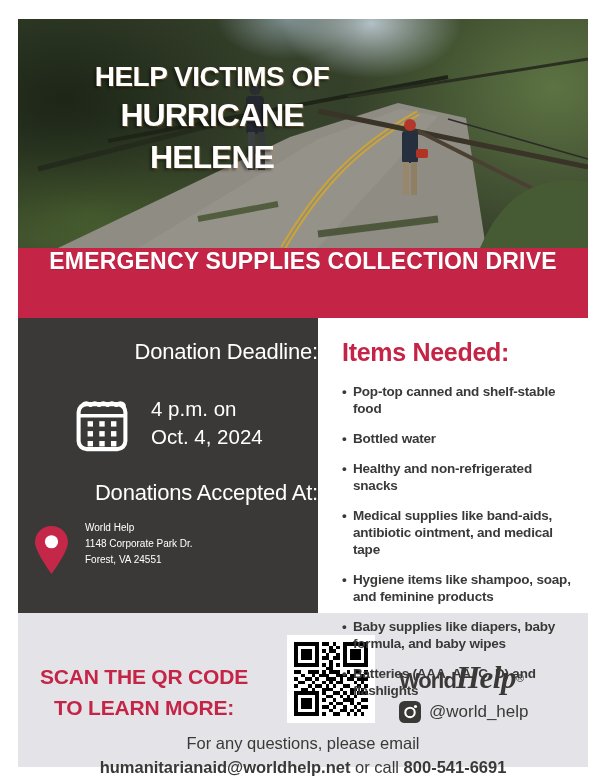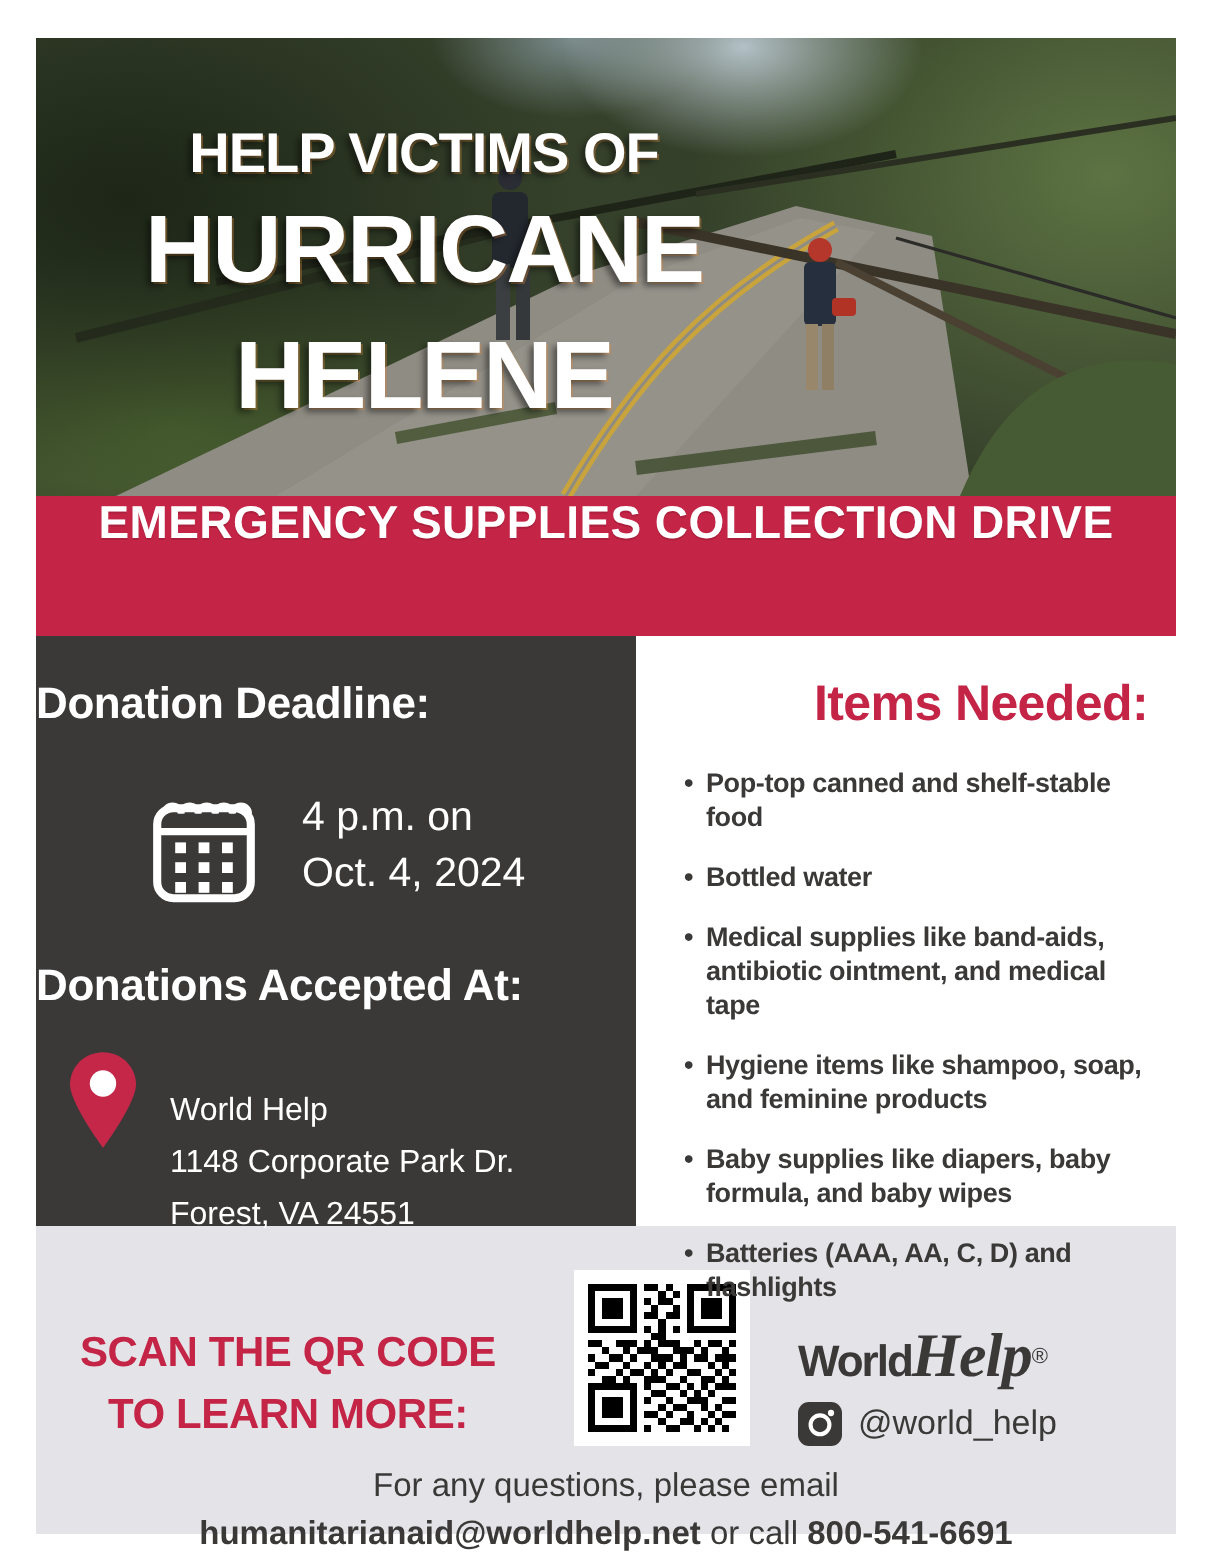--- a/index.html
+++ b/index.html
@@ -32,7 +32,7 @@
     text-shadow:-2px 2px 3px rgba(0,0,0,.45), 1px 1px 0 rgba(232,146,66,.35);
   }
   .hero-title .t1{font-size:28px;line-height:1.25;}
-  .hero-title .t2,.hero-title .t3{font-size:48px;line-height:1.32;letter-spacing:-1px;}
+  .hero-title .t2,.hero-title .t3{font-size:32px;line-height:1.32;letter-spacing:-1px;}
 
   
   .banner{

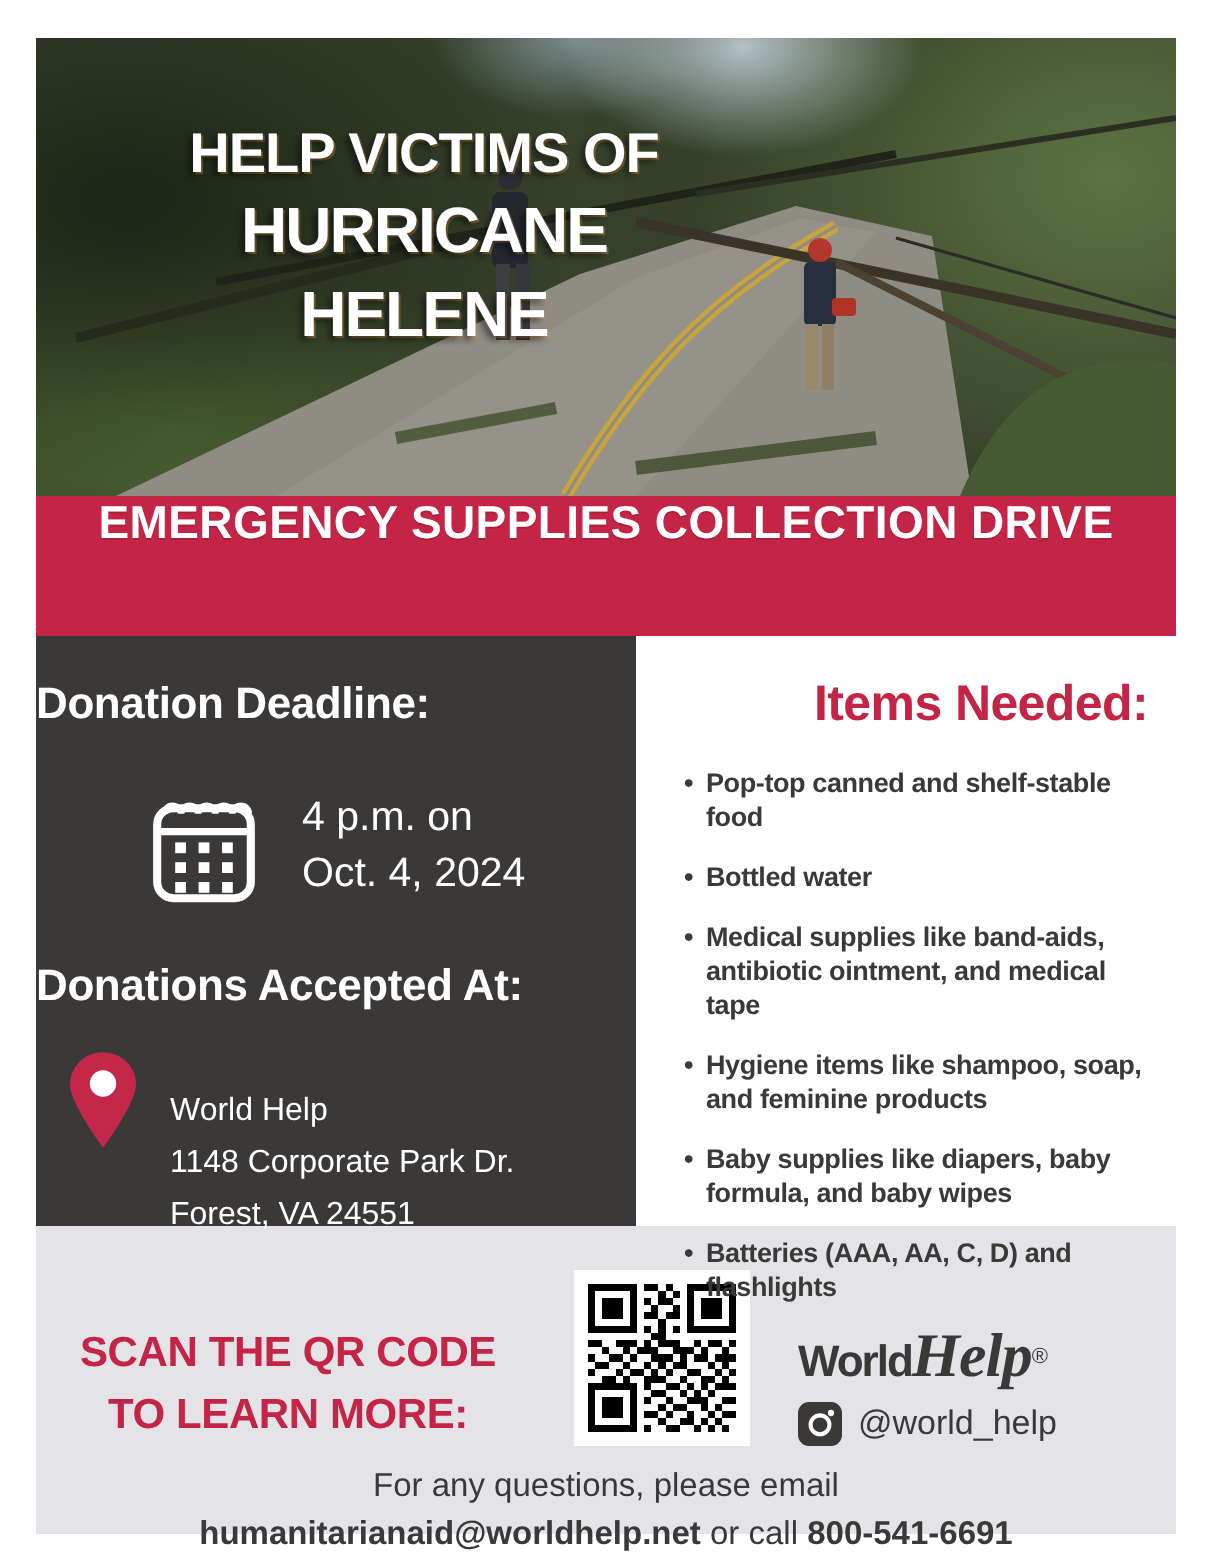--- a/index.html
+++ b/index.html
@@ -50,7 +50,7 @@
     width:300px;height:295px;background:var(--dark,#3a3938);color:#fff;
     padding-top:21px;flex:none;
   }
-  .left-heading{font-size:22px;font-weight:700;text-align:left;letter-spacing:-.2px;}
+  .left-heading{font-size:22px;font-weight:400;text-align:right;letter-spacing:-.2px;margin-left:43px;}
   .deadline-row{display:flex;align-items:center;margin:28px 0 0 57px;}
   .calendar-icon{width:54px;height:60px;flex:none;}
   .deadline-time{margin-left:22px;font-size:20.5px;font-weight:400;line-height:1.35;}

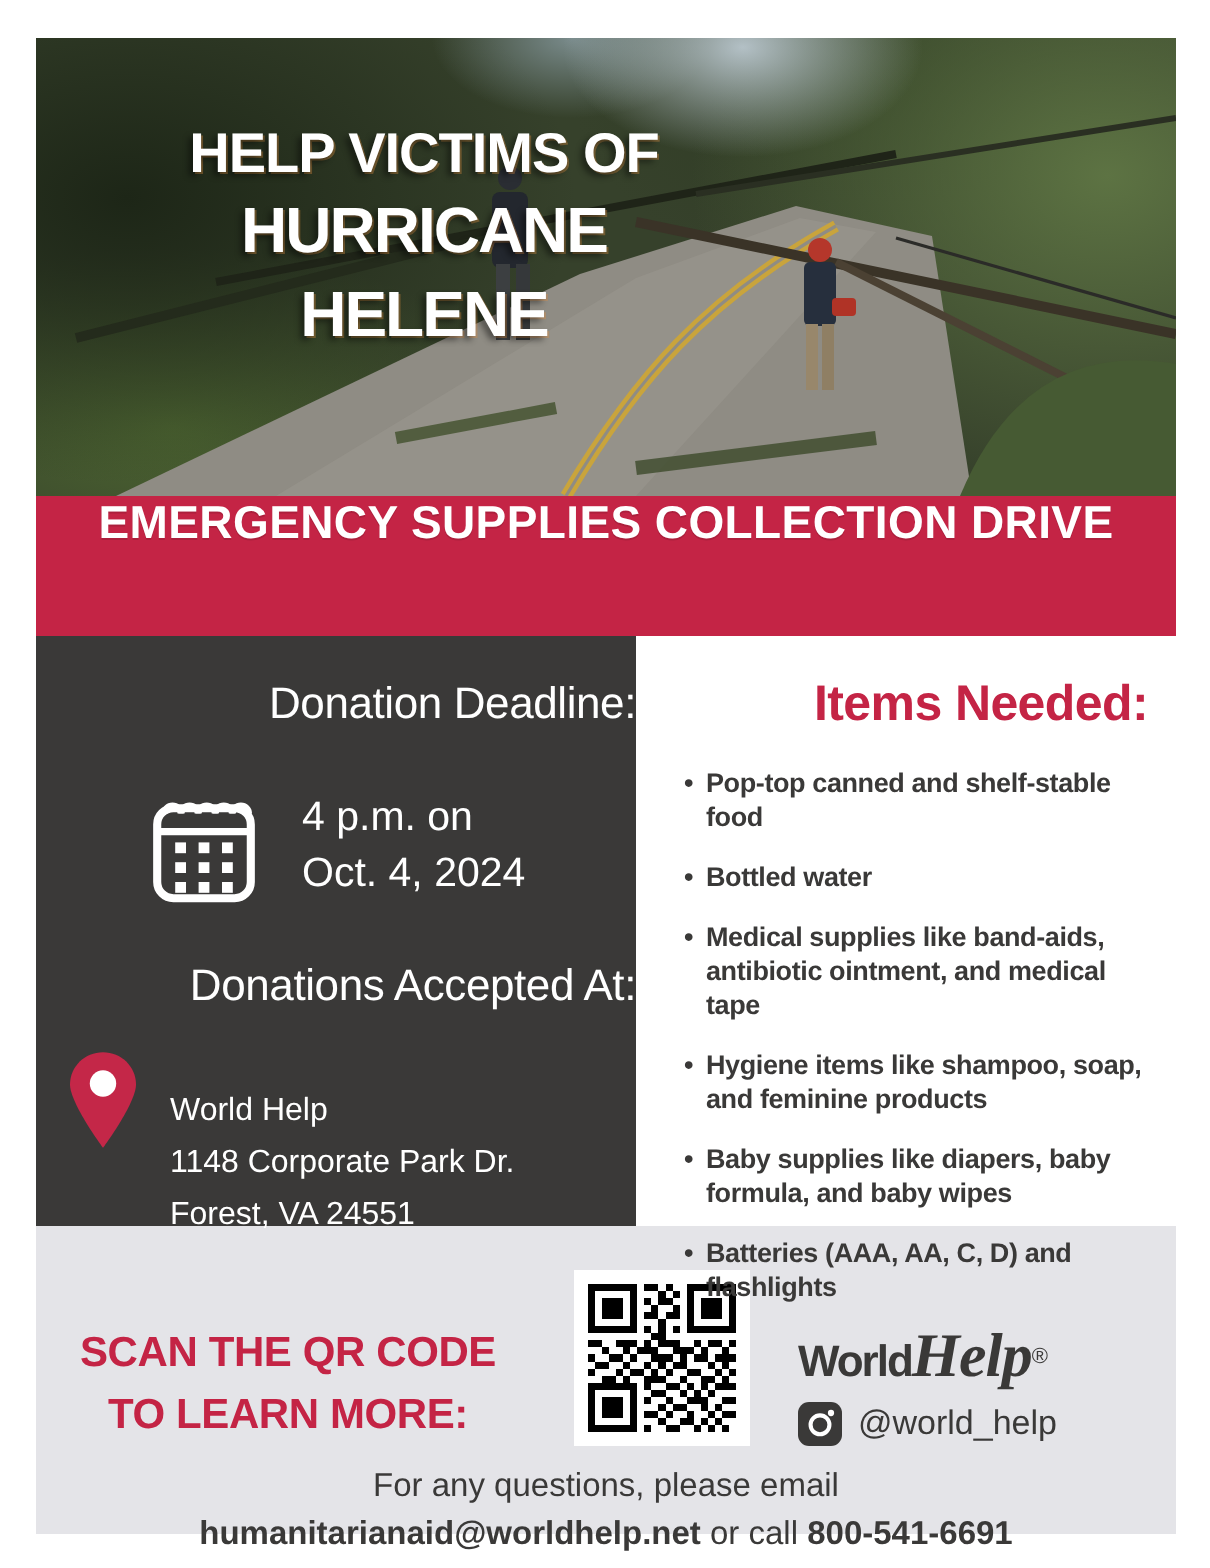--- a/index.html
+++ b/index.html
@@ -62,7 +62,7 @@
   .right-col{flex:1;background:#fff;padding:20px 14px 0 24px;}
   .items-heading{
     color:var(--accent-red,#c42445);font-size:25px;font-weight:700;
-    text-align:right;letter-spacing:-.3px;margin-bottom:16px;
+    text-align:left;letter-spacing:-.3px;margin-bottom:16px;
   }
   .items-list{list-style:none;}
   .items-list li{

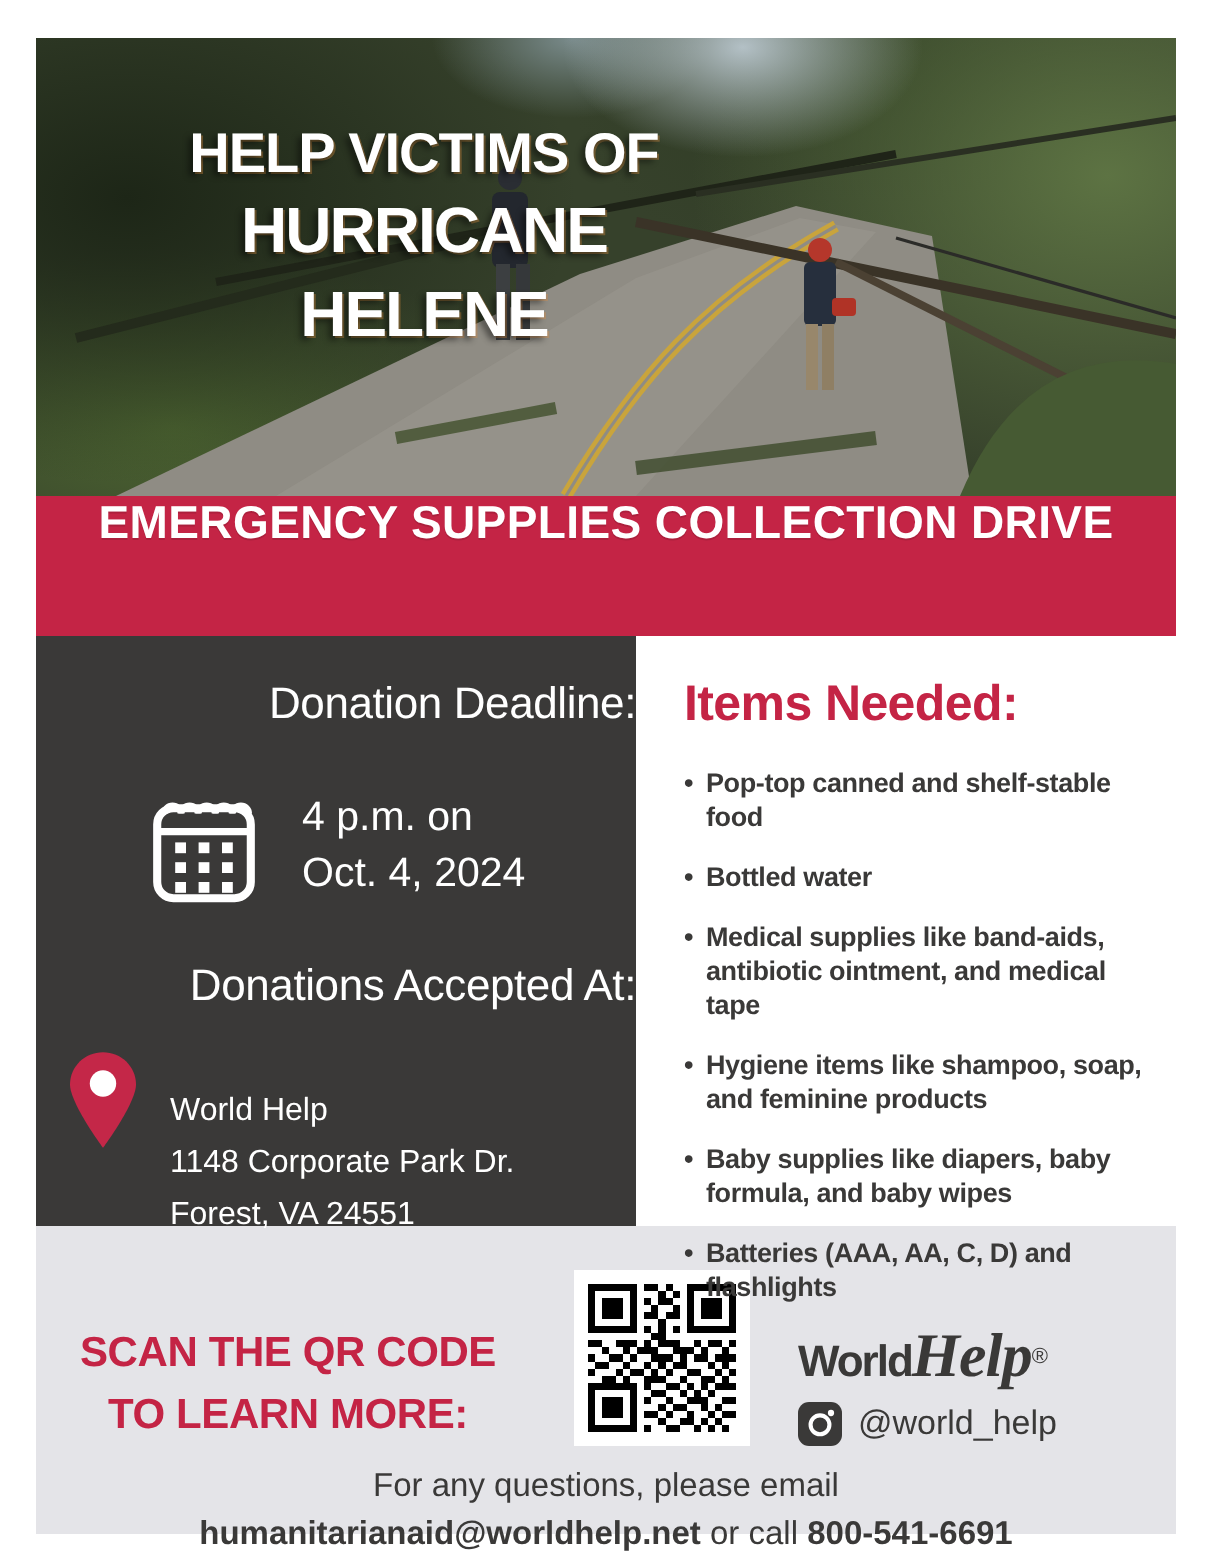--- a/index.html
+++ b/index.html
@@ -203,6 +203,7 @@
         <ul class="items-list">
           <li>Pop-top canned and shelf-stable food</li>
           <li>Bottled water</li>
+          <li>Healthy and non-refrigerated snacks</li>
           <li>Medical supplies like band-aids, antibiotic ointment, and medical tape</li>
           <li>Hygiene items like shampoo, soap, and feminine products</li>
           <li>Baby supplies like diapers, baby formula, and baby wipes</li>

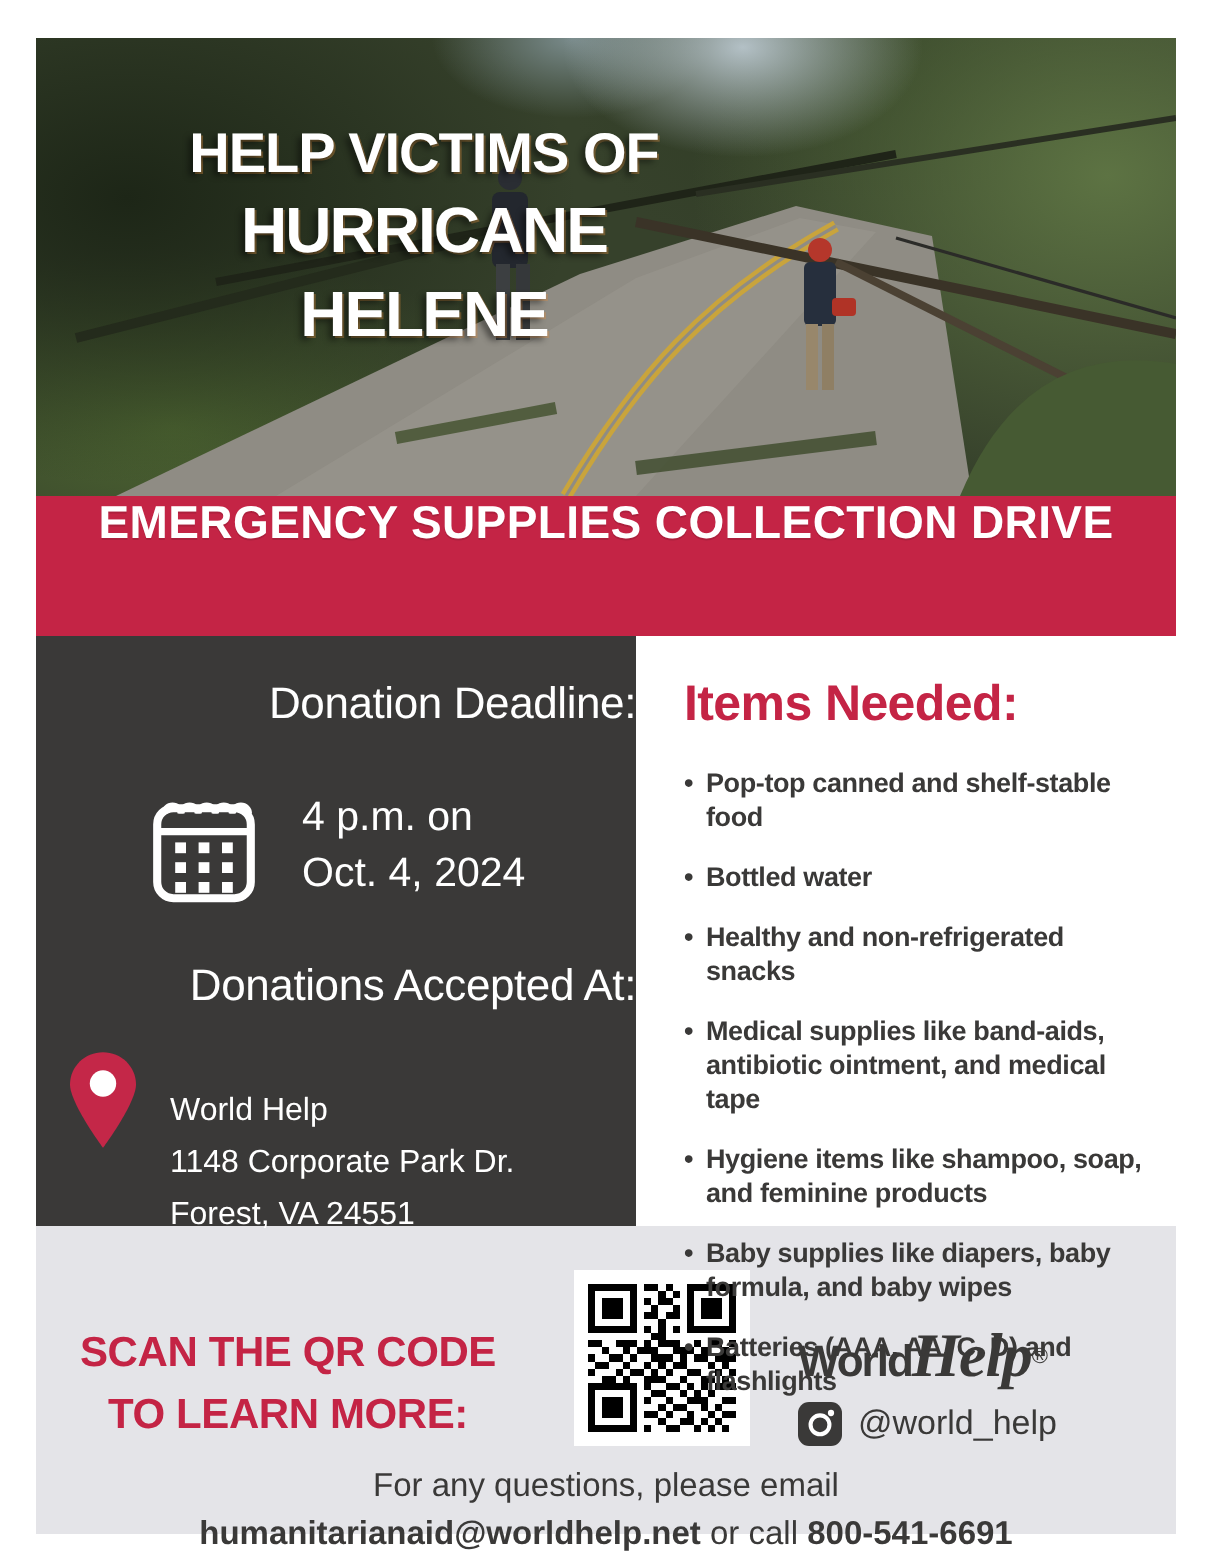--- a/index.html
+++ b/index.html
@@ -57,7 +57,7 @@
   .accepted-heading{margin-top:27px;}
   .location-row{display:flex;margin:14px 0 0 17px;}
   .pin-icon{width:33px;height:48px;flex:none;margin-top:6px;}
-  .location-text{margin-left:17px;font-size:16px;font-weight:500;line-height:1.62;margin-top:23px;}
+  .location-text{margin-left:17px;font-size:10px;font-weight:500;line-height:1.62;}
 
   .right-col{flex:1;background:#fff;padding:20px 14px 0 24px;}
   .items-heading{

